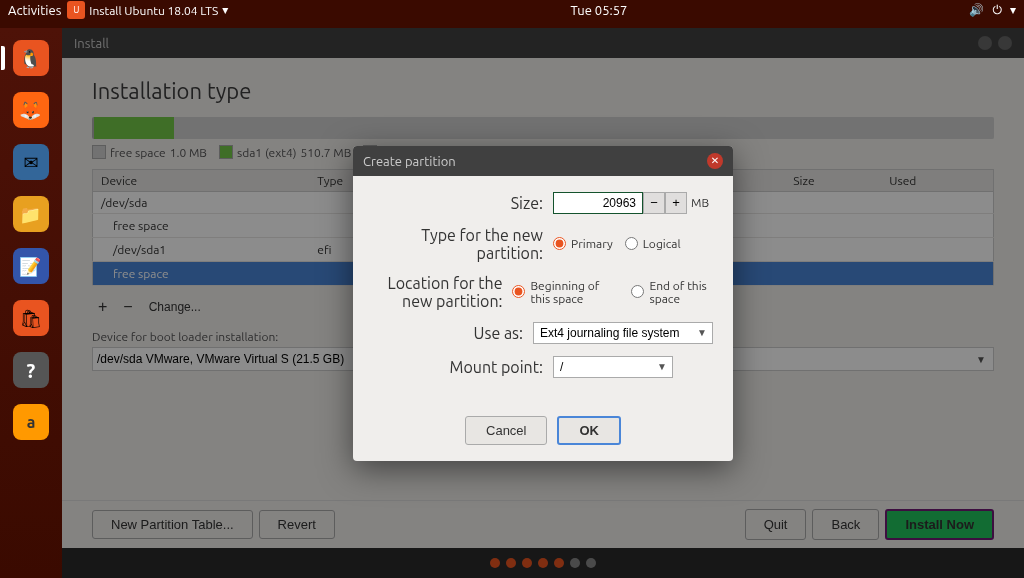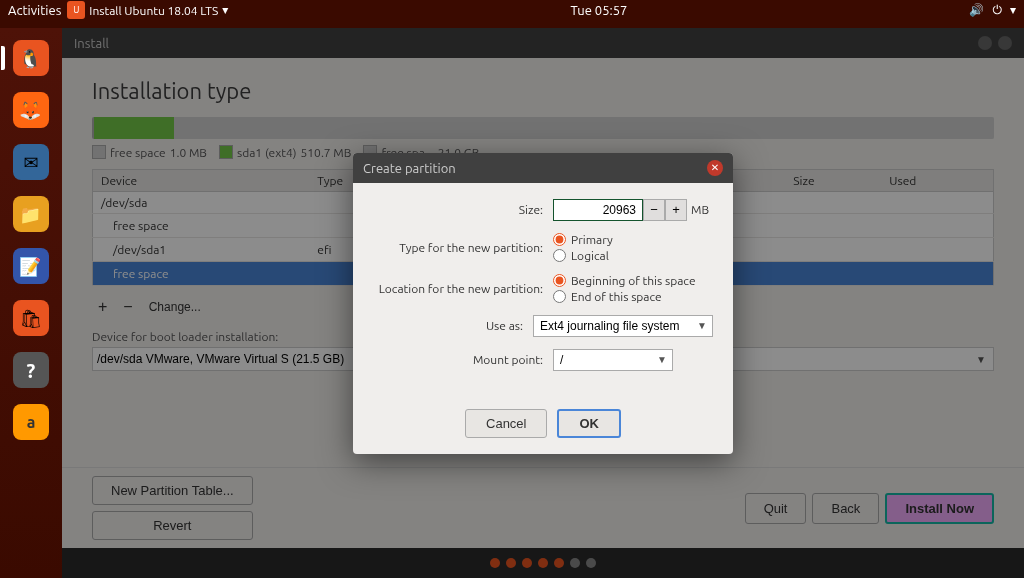--- a/index.html
+++ b/index.html
@@ -306,7 +306,7 @@
       margin-bottom: 12px;
     }
     .dialog-label {
-      font-size: 12px;
+      font-size: 16px;
       color: #333;
       width: 180px;
       text-align: right;

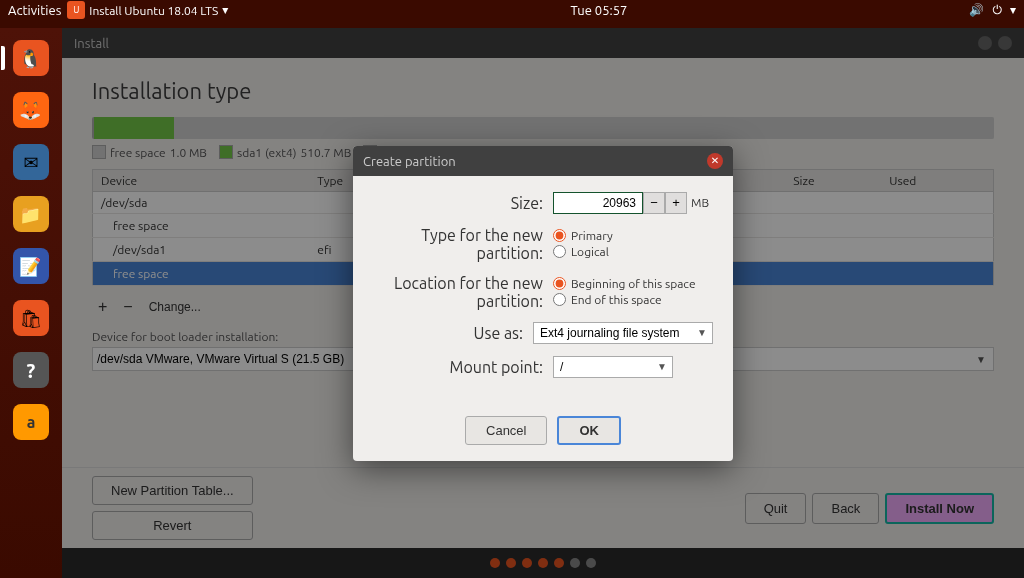--- a/index.html
+++ b/index.html
@@ -332,7 +332,7 @@
       margin-left: 4px;
       color: #333;
     }
-    .radio-group { display: flex; flex-direction: column; gap: 3px; }
+    .radio-group { display: flex; flex-direction: row; gap: 12px; }
     .radio-item { display: flex; align-items: center; gap: 5px; font-size: 12px; color: #333; }
     .radio-item input[type=radio] { accent-color: #e95420; }
     .dialog-select-wrap {

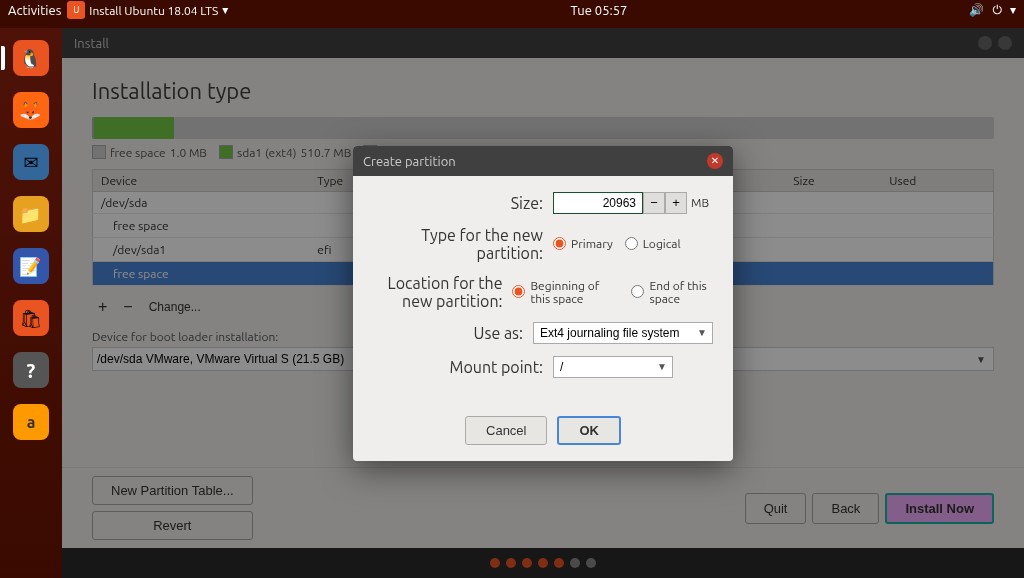--- a/index.html
+++ b/index.html
@@ -541,7 +541,7 @@
   </div>
 
   <div style="display:flex; justify-content:space-between; align-items:center; padding:8px 30px; background:#f0eeec; border-top:1px solid #ddd;">
-    <div style="display:flex;gap:6px;flex-direction:column;">
+    <div style="display:flex;gap:6px;">
       <button class="btn">New Partition Table...</button>
       <button class="btn">Revert</button>
     </div>

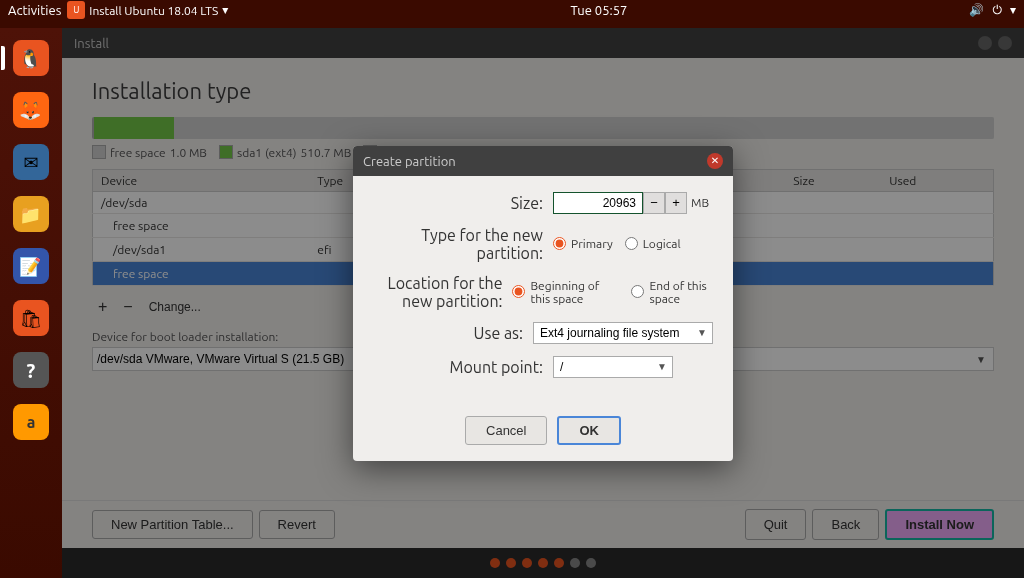--- a/index.html
+++ b/index.html
@@ -239,8 +239,8 @@
       color: #333;
     }
     .btn-primary {
-      background: #f0abfc;
-      border: 2px solid #14b8a6;
+      background: #22c55e;
+      border: 2px solid #701a75;
       color: #333;
       font-weight: bold;
     }

